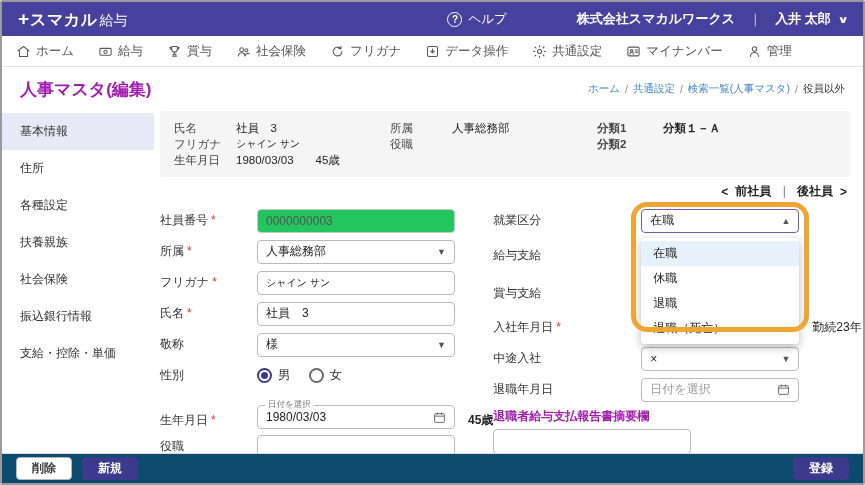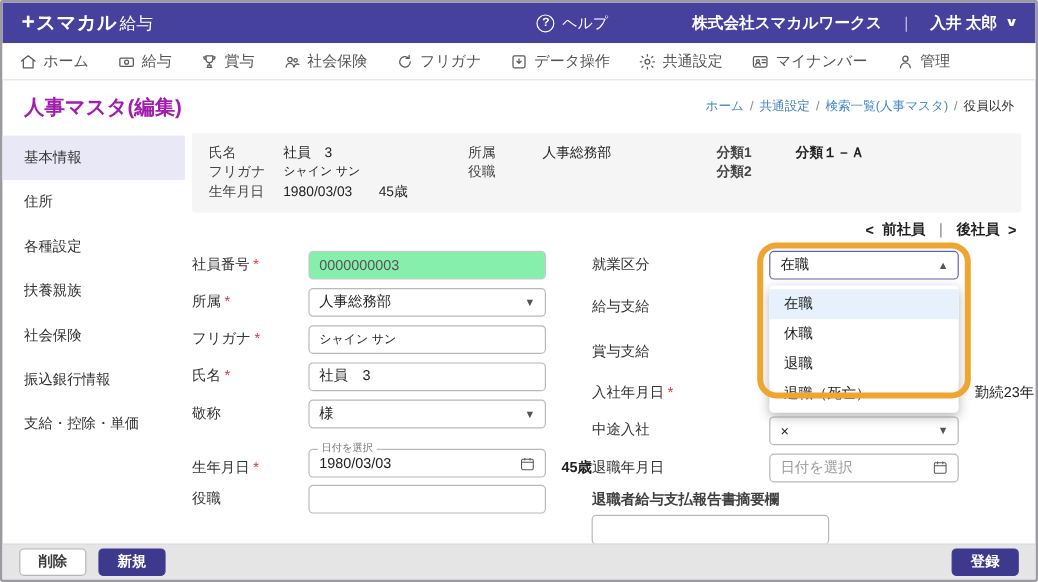--- a/index.html
+++ b/index.html
@@ -72,7 +72,7 @@
   .tin,.selbox,.datefield{height:24px;border:1px solid #b9b9bd;border-radius:4px;background:#fff;
         font-size:12px;color:#222;padding:0 8px;display:flex;align-items:center;}
   input.tin{width:198px;font-family:inherit;}
-  .tin.disabled{background:#86efac;border-color:#c9c9cc;color:#555;}
+  .tin.disabled{background:#22c55e;border-color:#c9c9cc;color:#555;}
   .selbox{justify-content:space-between;cursor:pointer;}
   .w-l{width:198px;}
   .w-r{width:158px;}

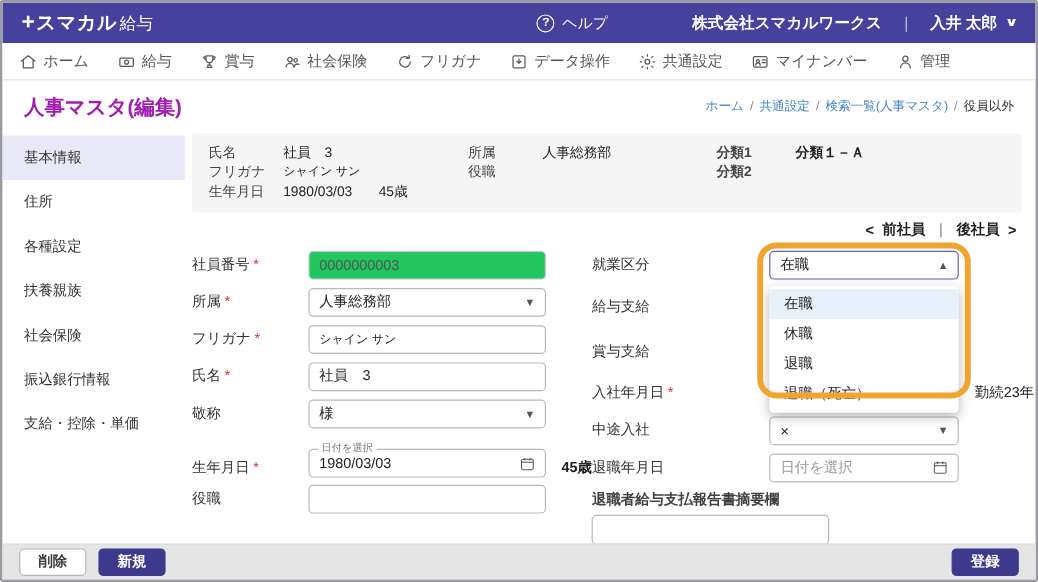--- a/index.html
+++ b/index.html
@@ -305,6 +305,23 @@
                 <span class="caret">▼</span>
               </div>
           </div>
+          <div class="frow">
+            <span class="flabel">性別</span>
+            <div class="radio-group">
+              <span class="radio checked">
+                  <span class="rdot">
+                    <span class="rdot-in"></span>
+                  </span>
+                  <span>男</span>
+                </span>
+              <span class="radio">
+                  <span class="rdot">
+                    <span class="rdot-in"></span>
+                  </span>
+                  <span>女</span>
+                </span>
+            </div>
+          </div>
           <div class="frow tall">
             <span class="flabel"><span>生年月日</span><span class="req">*</span></span>
             <div class="datefield w-l">

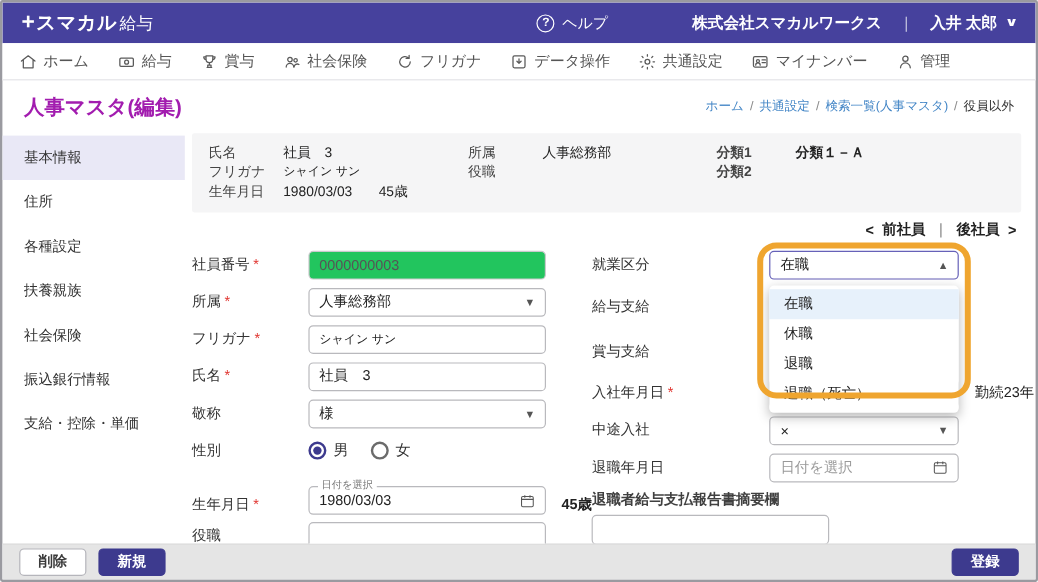--- a/index.html
+++ b/index.html
@@ -103,7 +103,7 @@
            border-radius:16px;pointer-events:none;z-index:30;}
   
   .note-label-row{height:20px;display:flex;align-items:flex-end;}
-  .note-label{font-size:12px;font-weight:700;color:#404040;}
+  .note-label{font-size:12px;font-weight:700;color:#a21caf;}
   .note-input{width:100%;margin-top:4px;height:25px;}
   
   .footbar{flex:0 0 30px;border-top:1px solid #ddd;display:flex;align-items:center;padding:0 14px;gap:10px;background:#e5e5e5;}

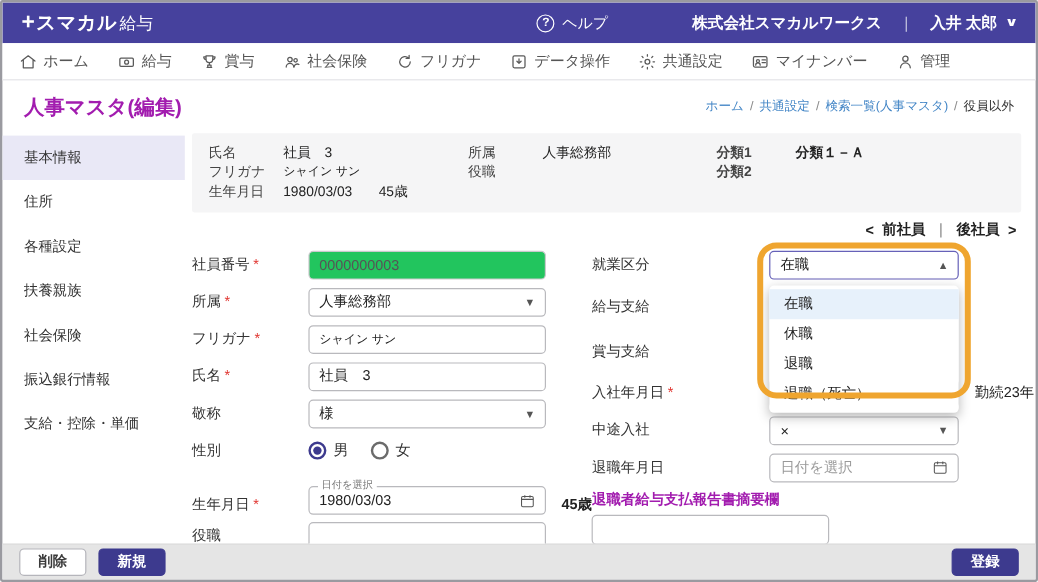--- a/index.html
+++ b/index.html
@@ -106,7 +106,7 @@
   .note-label{font-size:12px;font-weight:700;color:#a21caf;}
   .note-input{width:100%;margin-top:4px;height:25px;}
   
-  .footbar{flex:0 0 30px;border-top:1px solid #ddd;display:flex;align-items:center;padding:0 14px;gap:10px;background:#e5e5e5;}
+  .footbar{flex:0 0 30px;border-top:1px solid #ddd;display:flex;align-items:center;padding:0 14px;gap:10px;background:#0c4a6e;}
   .btn{height:23px;min-width:56px;padding:0 14px;border-radius:4px;font-size:12px;font-weight:700;
        display:flex;align-items:center;justify-content:center;cursor:pointer;white-space:nowrap;}
   .btn-outline{background:#fff;border:1px solid #b5b5bb;color:#3a3a3a;}

